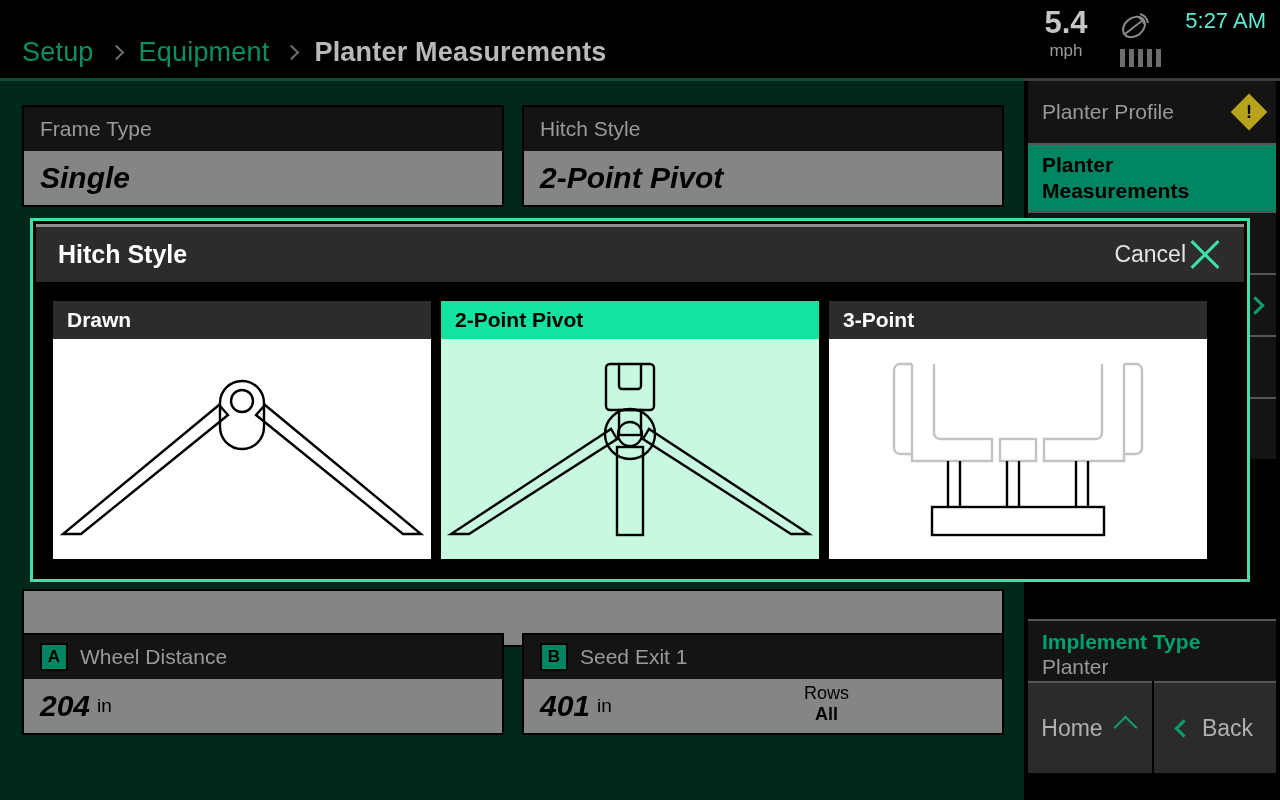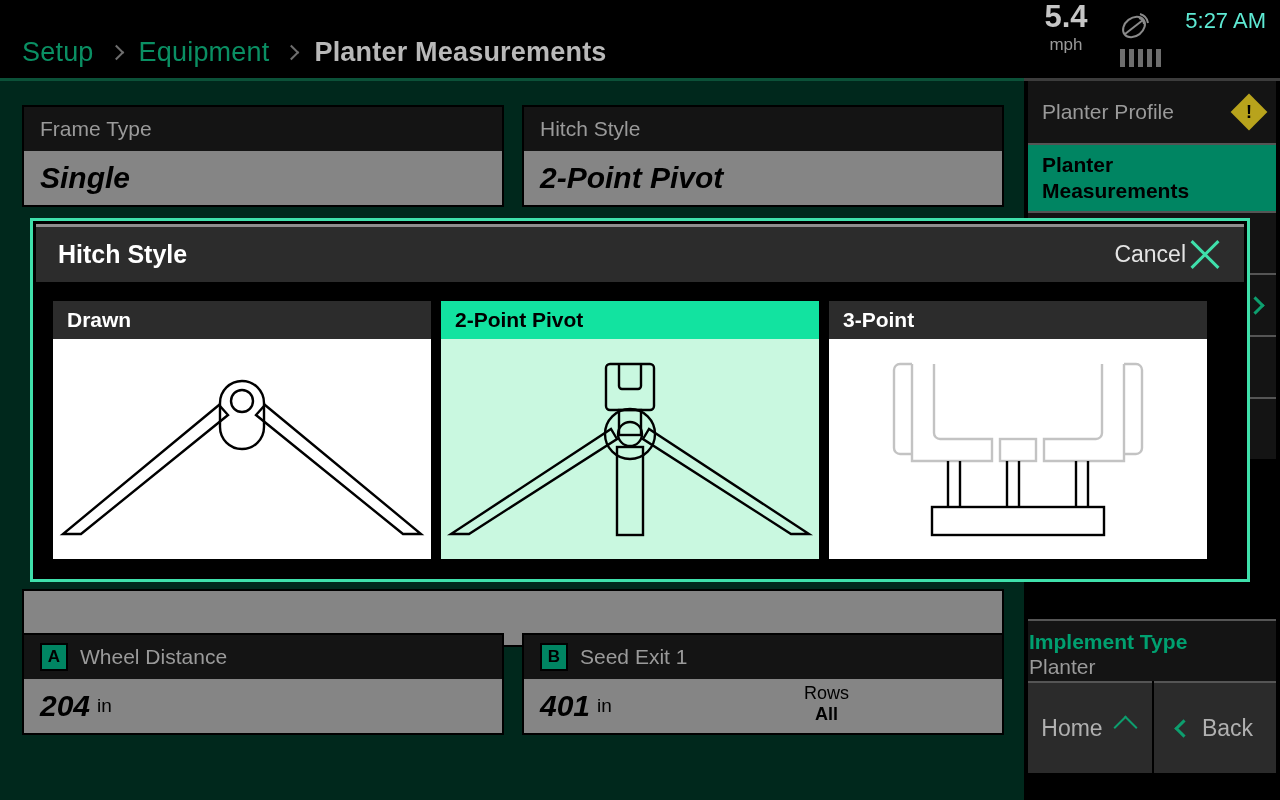--- a/index.html
+++ b/index.html
@@ -30,7 +30,7 @@
 
   .status { position: absolute; right: 0; top: 0; height: 80px; width: 280px; }
   .speed {
-    position: absolute; left: 30px; top: 0; width: 72px; text-align: center;
+    position: absolute; left: 30px; top: 6px; width: 72px; text-align: center;
   }
   .speed .val { font-size: 31px; font-weight: bold; color: #c6c6c6; line-height: 34px; }
   .speed .unit { font-size: 17px; color: #9a9a9a; line-height: 22px; }

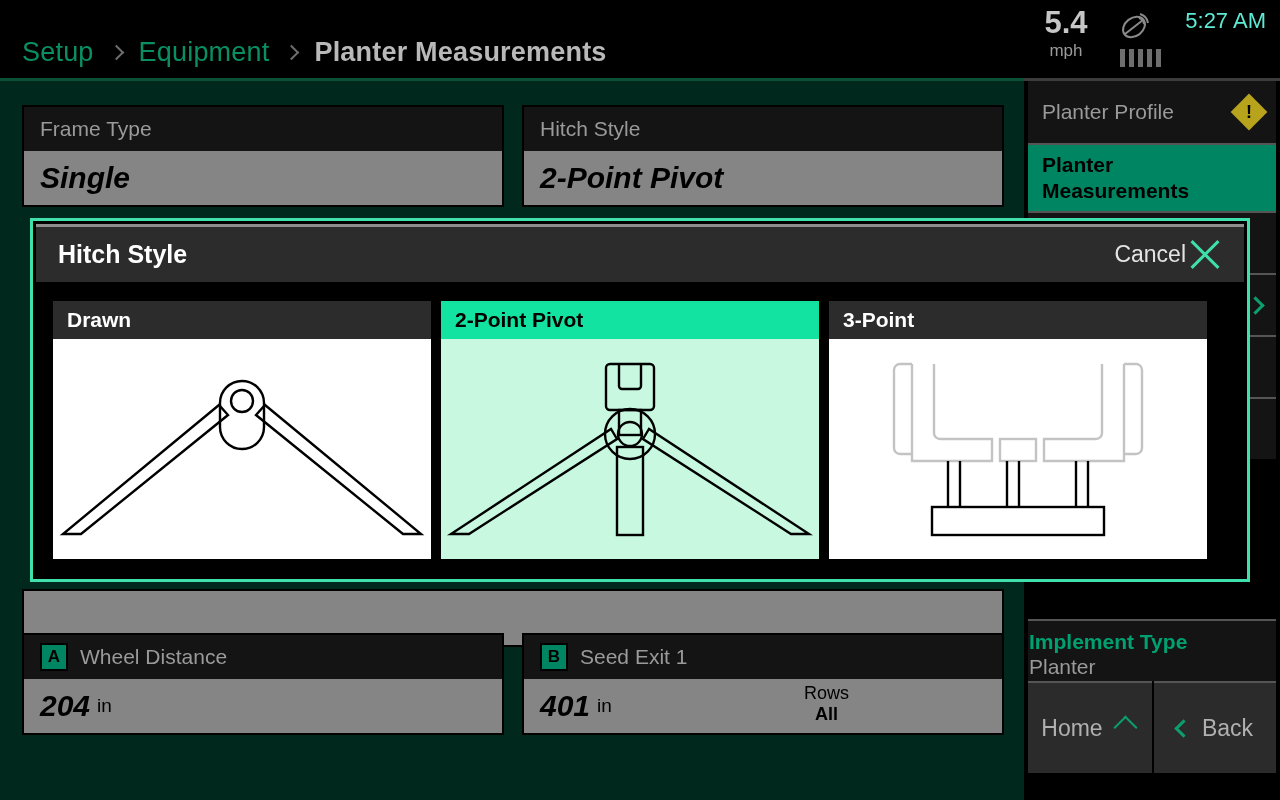--- a/index.html
+++ b/index.html
@@ -118,7 +118,7 @@
 
   .sb-implement {
     position: absolute; left: 4px; top: 538px; width: 248px; height: 62px;
-    background: #141414; border-top: 2px solid #555; padding: 8px 1px;
+    background: #141414; border-top: 2px solid #555; padding: 8px 14px;
   }
   .sb-implement .t1 { color: #00a070; font-size: 21px; font-weight: bold; line-height: 25px; }
   .sb-implement .t2 { color: #9a9a9a; font-size: 21px; line-height: 25px; }

